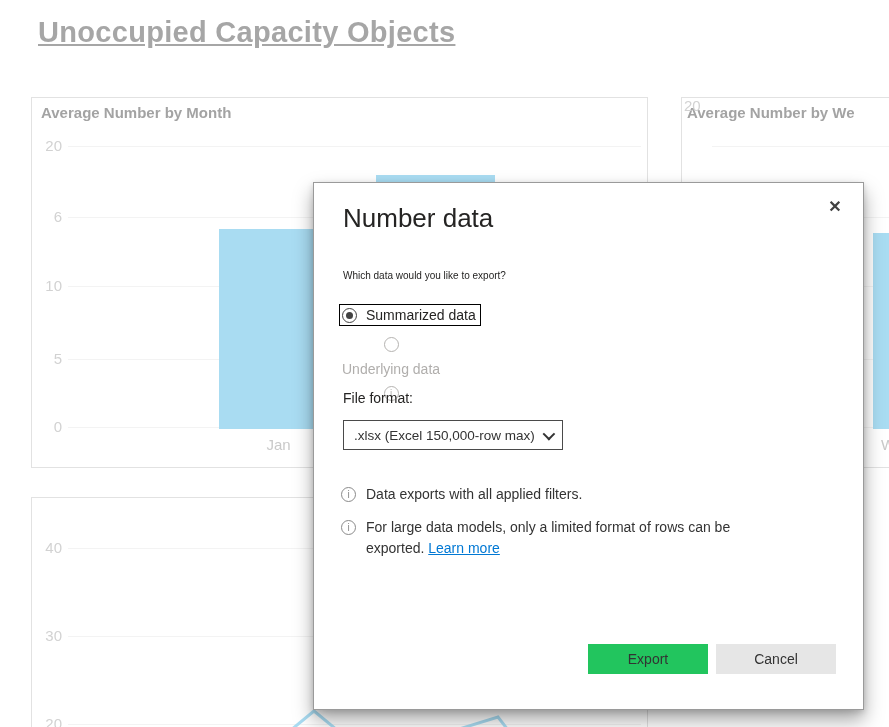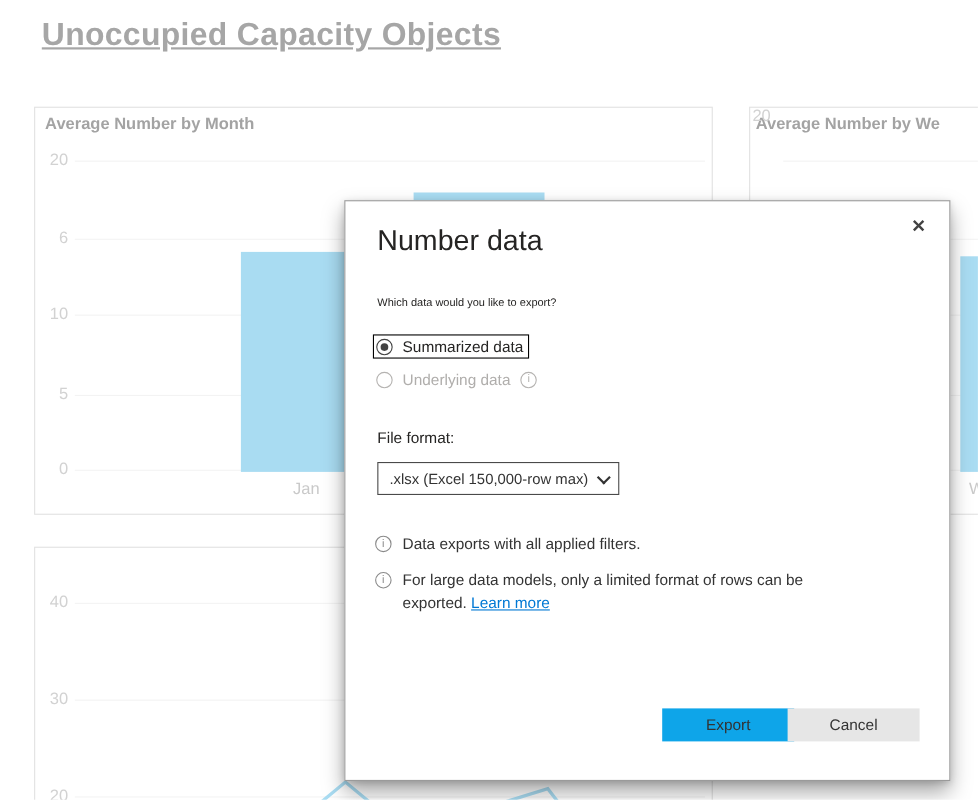--- a/index.html
+++ b/index.html
@@ -53,7 +53,7 @@
     font-family:"Liberation Sans",sans-serif;cursor:pointer;
   }
   .option-row.focused{outline:1px solid #000;}
-  .option-row.disabled{color:#b0aeac;cursor:default;}
+  .option-row.disabled{color:#b0aeac;cursor:default;flex-direction:column;}
   .radio{
     width:15px;height:15px;border-radius:50%;border:1px solid #424242;
     box-sizing:border-box;position:relative;flex:0 0 auto;background:#fff;

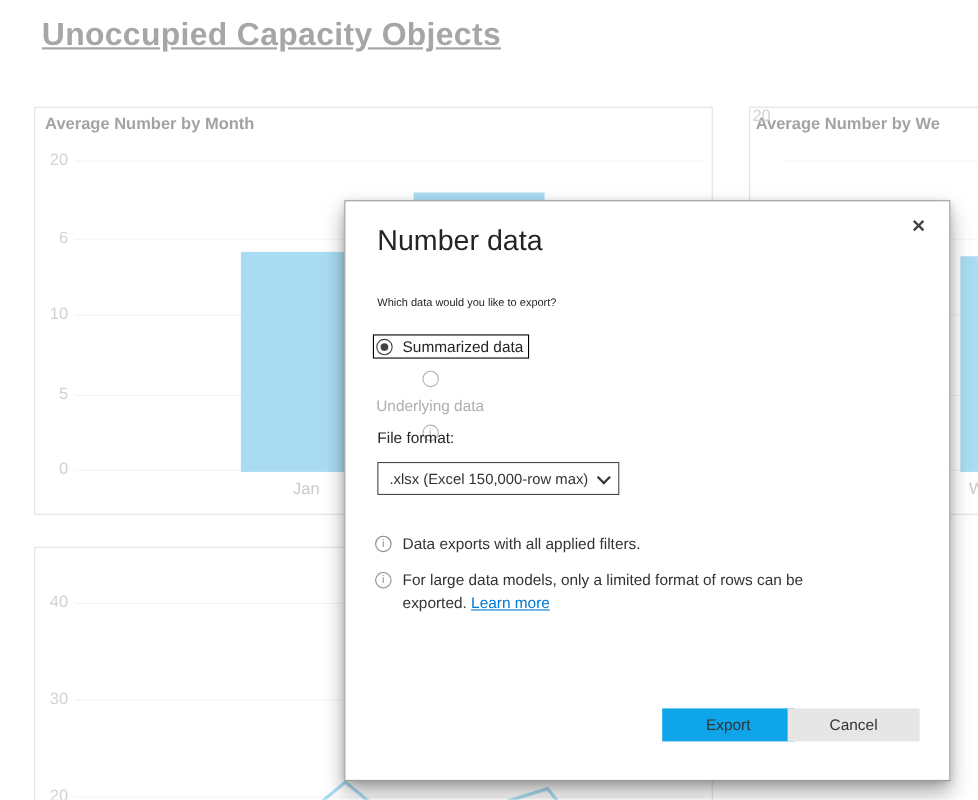--- a/index.html
+++ b/index.html
@@ -93,7 +93,7 @@
     position:absolute;top:461px;width:120px;height:30px;border:none;cursor:pointer;
     font-size:14px;font-family:"Liberation Sans",sans-serif;color:#333;
   }
-  .btn-export{left:288px;background:#0ea5e9;}
+  .btn-export{left:274px;background:#22c55e;}
   .btn-cancel{left:402px;background:#e6e6e6;}
 </style>
 </head>

